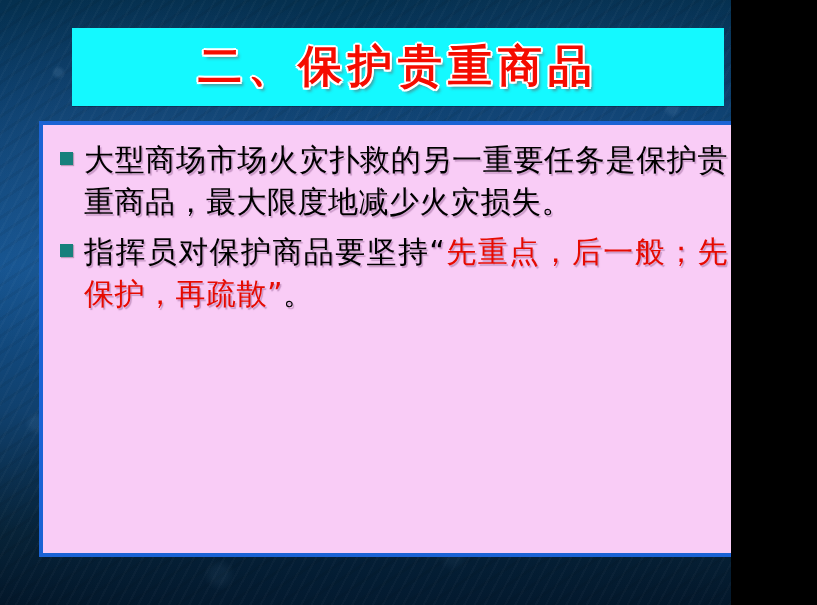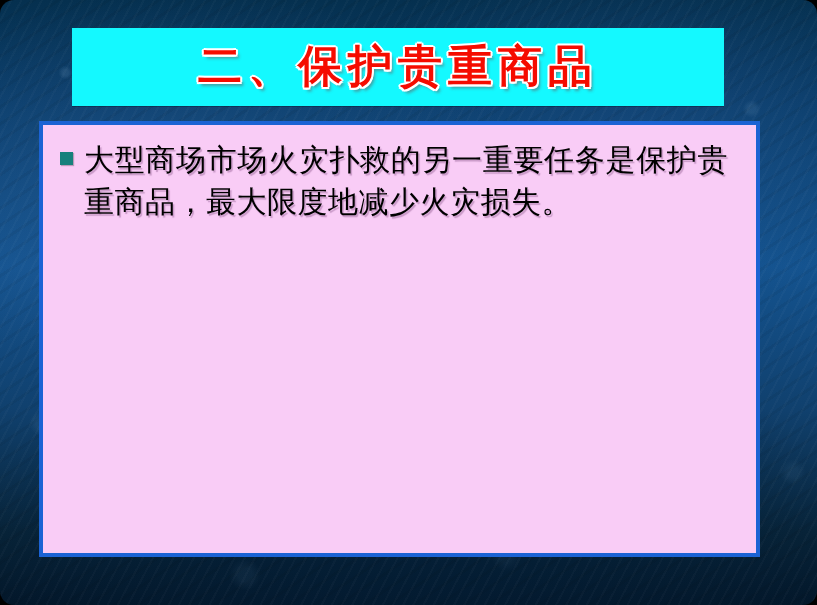--- a/index.html
+++ b/index.html
@@ -9,7 +9,7 @@
   }
   #slide {
     position: relative;
-    width: 817px;
+    width: 731px;
     height: 605px;
     overflow: hidden;
     font-family: "DejaVu Sans", "Liberation Sans", sans-serif;
@@ -18,7 +18,6 @@
       radial-gradient(ellipse 55% 40% at 78% 22%, rgba(40,90,150,0.30) 0%, rgba(40,90,150,0) 72%),
       radial-gradient(ellipse 70% 50% at 50% 88%, rgba(3,30,55,0.65) 0%, rgba(3,30,55,0) 75%),
       linear-gradient(180deg, #05304f 0%, #0a3c68 16%, #14538f 44%, #10406d 68%, #072338 88%, #03172a 100%);
-    border-radius: 14px;
   }
   
   #slide::before {

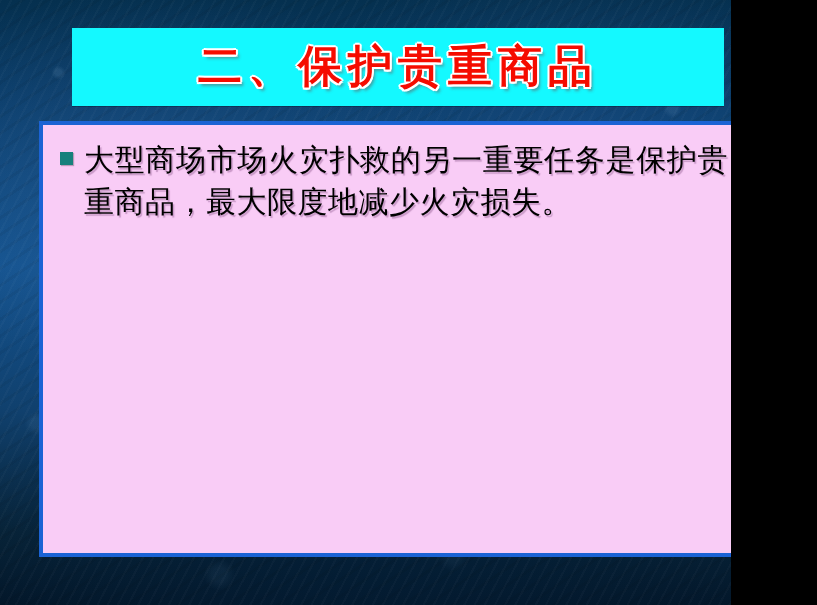--- a/index.html
+++ b/index.html
@@ -130,6 +130,12 @@
       </div>
     </div>
 
+    <div class="bullet-row">
+      <span class="bullet-marker"></span>
+      <div class="bullet-text">
+        <span class="blk">指挥员对保护商品要坚持“</span><span class="red">先重点，后一般；先保护，再疏散”</span><span class="blk">。</span>
+      </div>
+    </div>
 
 
   </div>

